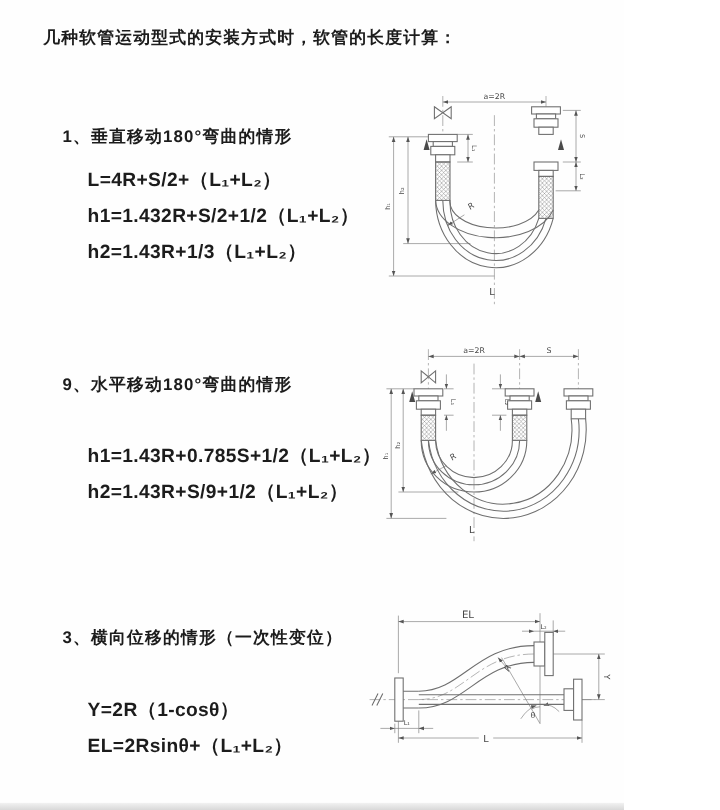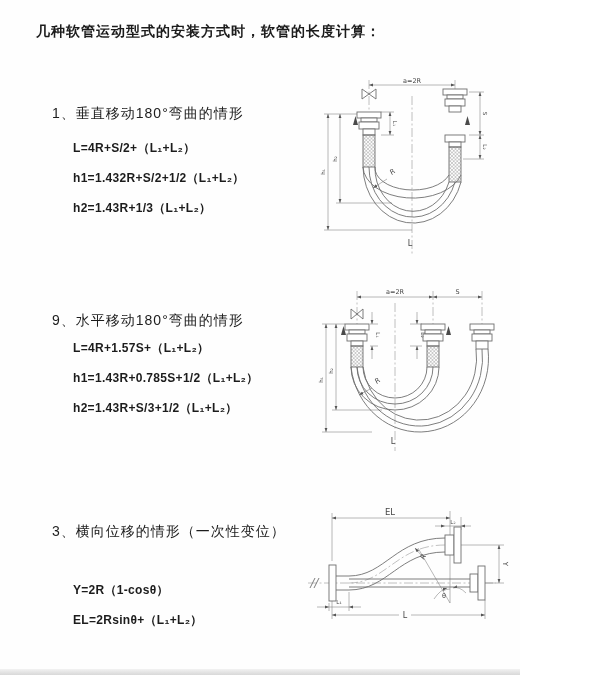--- a/index.html
+++ b/index.html
@@ -6,7 +6,7 @@
   .page{position:relative;width:520px;height:675px;background:#fefefe;overflow:hidden;
         font-family:"Liberation Sans","DejaVu Sans",sans-serif;color:#1c1c1c;}
   .title{position:absolute;left:36px;top:23px;font-size:14px;font-weight:700;letter-spacing:1px;}
-  .sec-heading{position:absolute;font-size:14px;font-weight:400;letter-spacing:1px;}
+  .sec-heading{position:absolute;font-size:14px;font-weight:700;letter-spacing:1px;}
   .formula{position:absolute;font-size:12px;font-weight:600;letter-spacing:.3px;}
   svg.dwg{position:absolute;}
   .g{stroke:#6f6f6f;stroke-width:0.9;fill:none;}

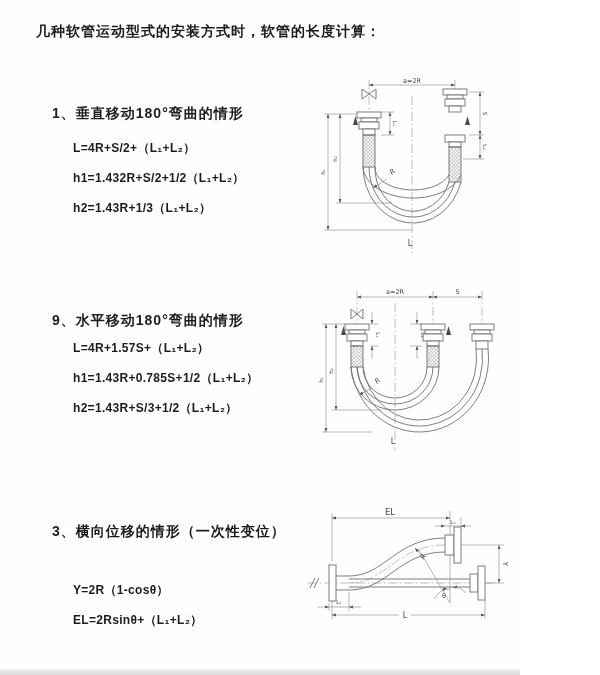--- a/index.html
+++ b/index.html
@@ -7,7 +7,7 @@
         font-family:"Liberation Sans","DejaVu Sans",sans-serif;color:#1c1c1c;}
   .title{position:absolute;left:36px;top:23px;font-size:14px;font-weight:700;letter-spacing:1px;}
   .sec-heading{position:absolute;font-size:14px;font-weight:700;letter-spacing:1px;}
-  .formula{position:absolute;font-size:12px;font-weight:600;letter-spacing:.3px;}
+  .formula{position:absolute;font-size:16px;font-weight:600;letter-spacing:.3px;}
   svg.dwg{position:absolute;}
   .g{stroke:#6f6f6f;stroke-width:0.9;fill:none;}
   .gf{stroke:#6f6f6f;stroke-width:0.9;fill:#ffffff;}

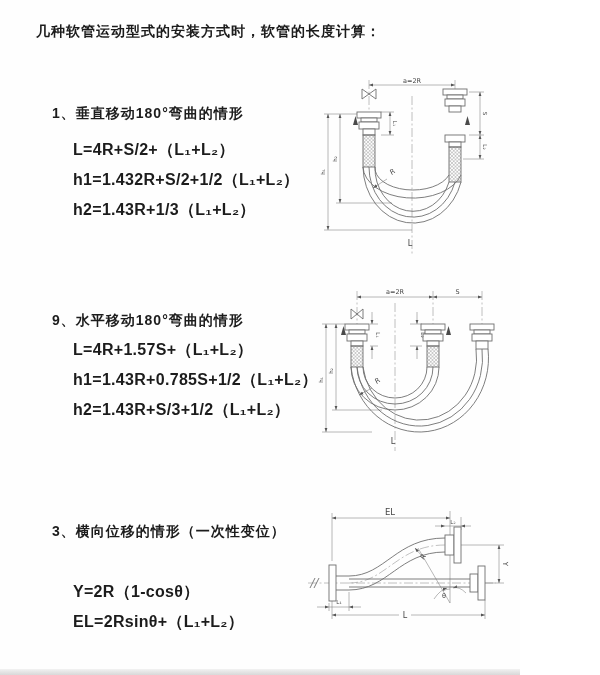--- a/index.html
+++ b/index.html
@@ -32,7 +32,6 @@
   <div class="formula" style="left:73px;top:200px">h2=1.43R+1/3（L₁+L₂）</div>
 
   <div class="sec-heading" style="left:52px;top:312px">9、水平移动180°弯曲的情形</div>
-  <div class="formula" style="left:73px;top:340px">L=4R+1.57S+（L₁+L₂）</div>
   <div class="formula" style="left:73px;top:370px">h1=1.43R+0.785S+1/2（L₁+L₂）</div>
   <div class="formula" style="left:73px;top:400px">h2=1.43R+S/3+1/2（L₁+L₂）</div>
 

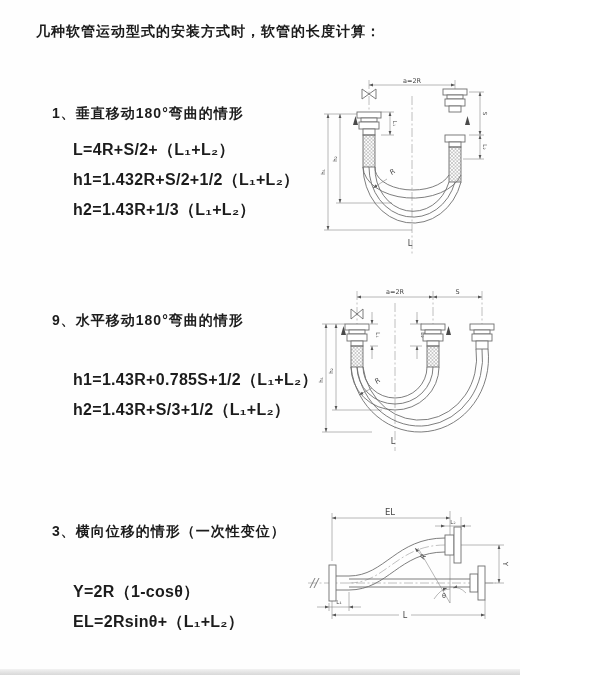--- a/index.html
+++ b/index.html
@@ -33,7 +33,7 @@
 
   <div class="sec-heading" style="left:52px;top:312px">9、水平移动180°弯曲的情形</div>
   <div class="formula" style="left:73px;top:370px">h1=1.43R+0.785S+1/2（L₁+L₂）</div>
-  <div class="formula" style="left:73px;top:400px">h2=1.43R+S/3+1/2（L₁+L₂）</div>
+  <div class="formula" style="left:73px;top:400px">h2=1.43R+S/9+1/2（L₁+L₂）</div>
 
   <div class="sec-heading" style="left:52px;top:523px">3、横向位移的情形（一次性变位）</div>
   <div class="formula" style="left:73px;top:582px">Y=2R（1-cosθ）</div>

